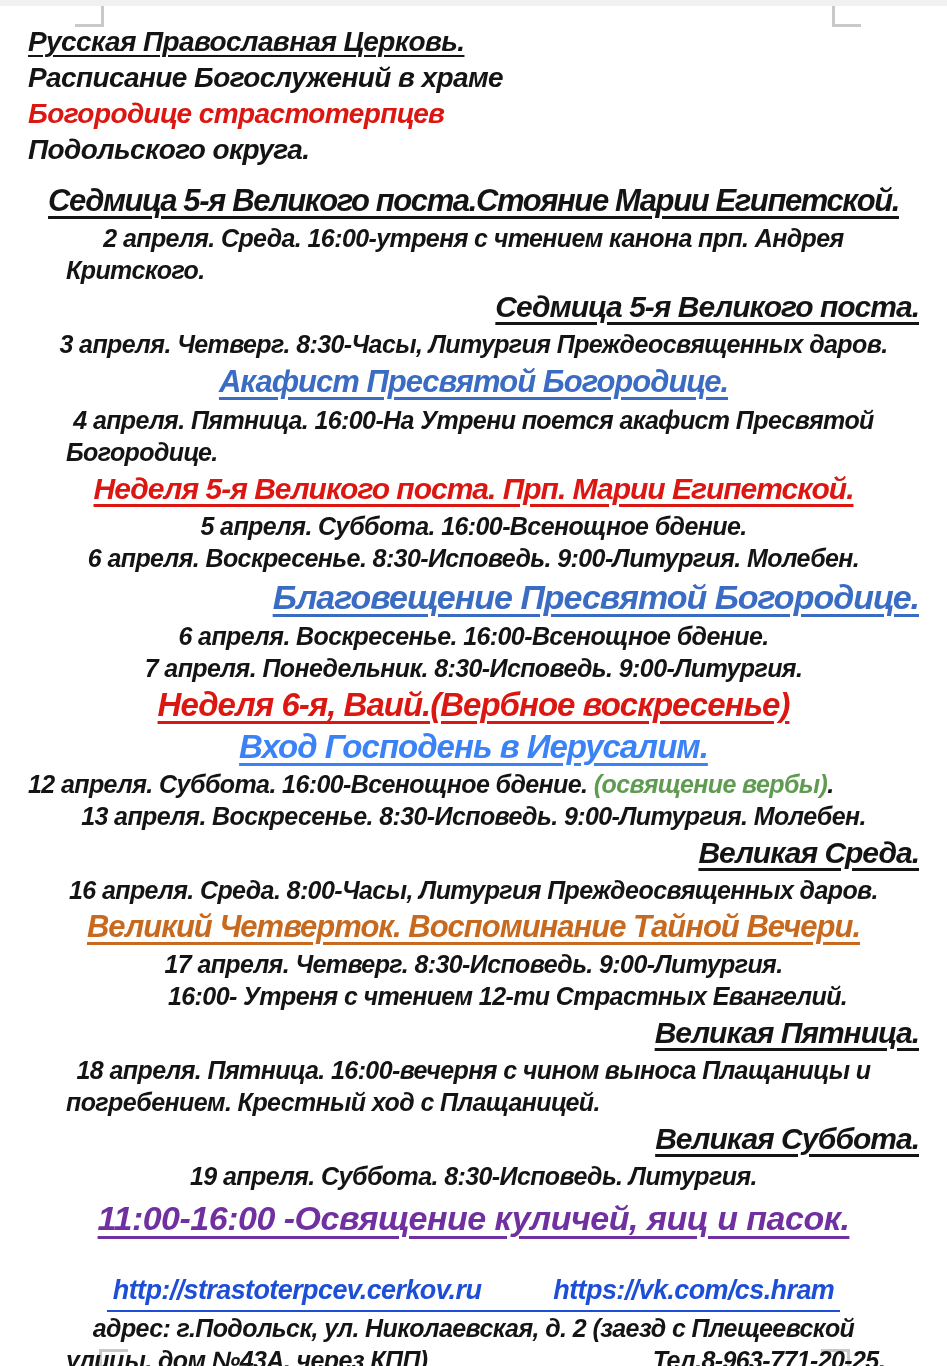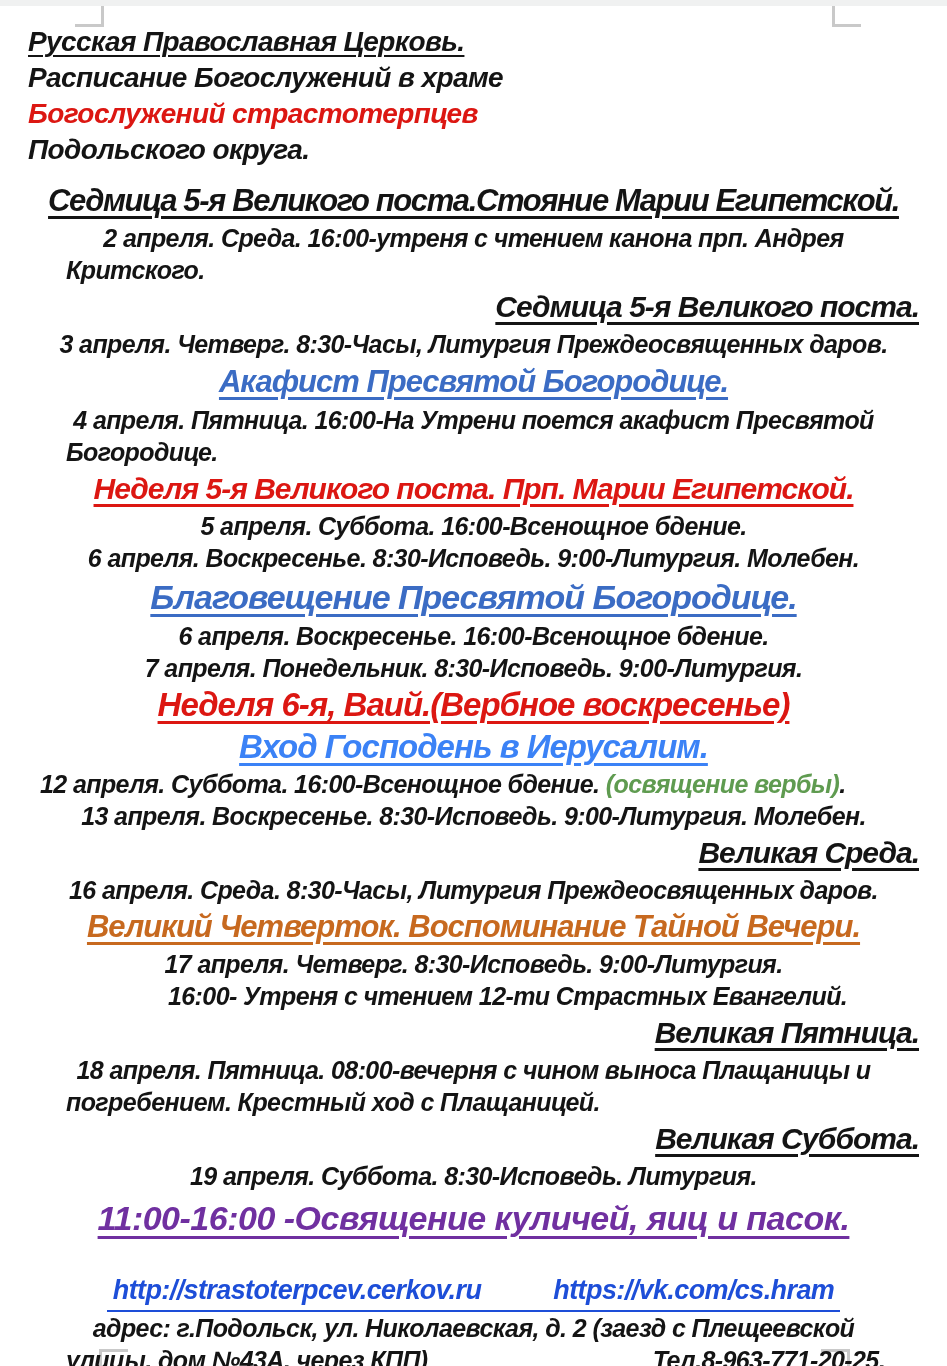--- a/index.html
+++ b/index.html
@@ -69,7 +69,7 @@
   <div id="doc-body">
       <div class="line k-header-u">Русская Православная Церковь.</div>
       <div class="line k-header">Расписание  Богослужений в храме</div>
-      <div class="line k-header-red" style="color: rgb(220, 23, 18);">Богослужений страстотерпцев</div>
+      <div class="line k-header-red" style="color: rgb(220, 23, 18);">Богородице страстотерпцев</div>
       <div class="line k-header">Подольского округа.</div>
       <div class="line k-h-black-wide">Седмица 5-я Великого поста.Стояние Марии Египетской.</div>
       <div class="line k-body">2 апреля. Среда. 16:00-утреня с чтением канона прп. Андрея</div>

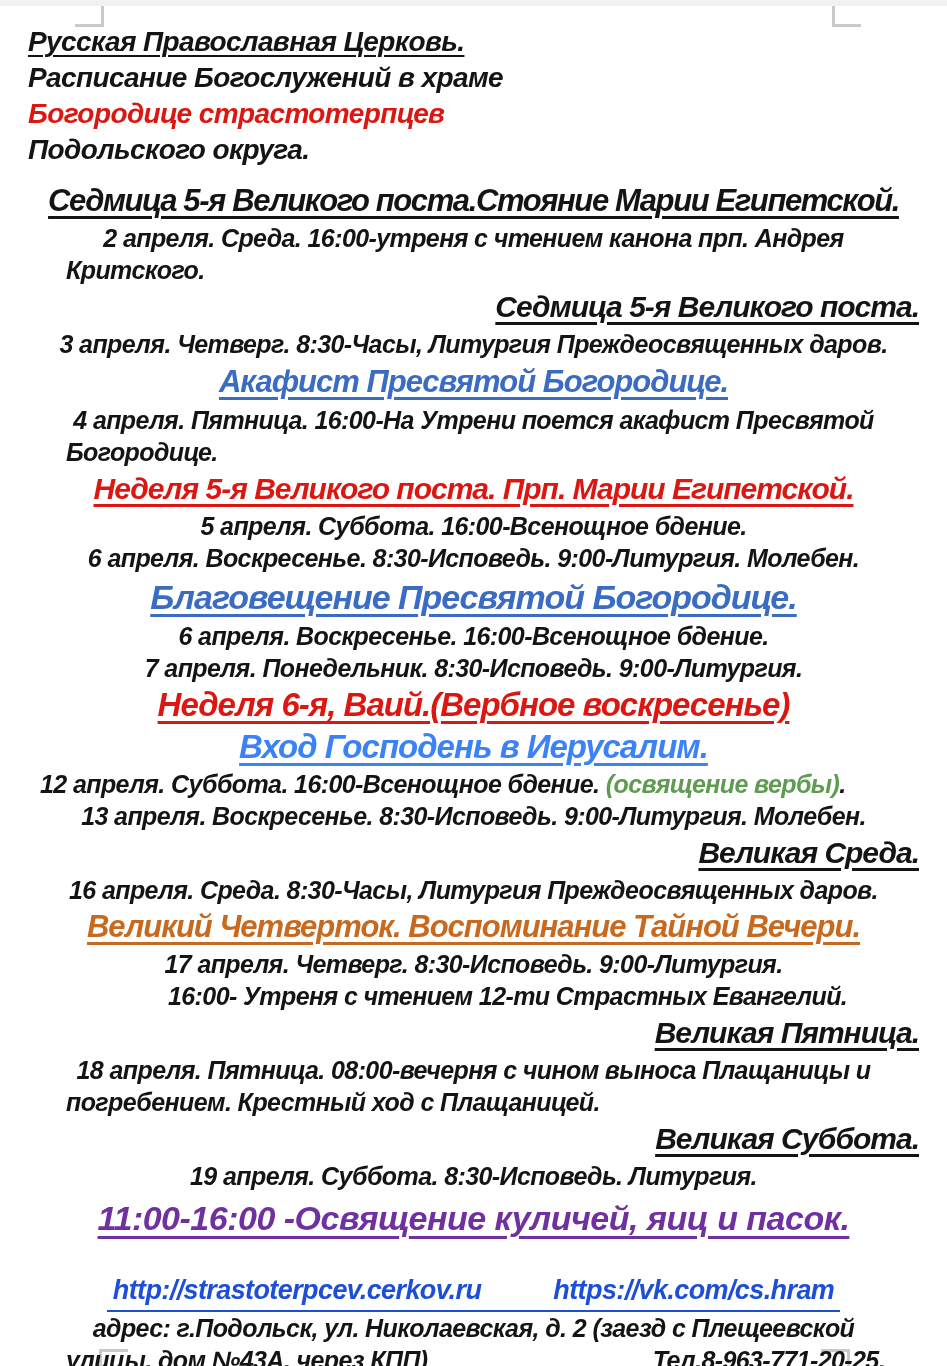--- a/index.html
+++ b/index.html
@@ -38,7 +38,7 @@
     text-decoration:underline;text-underline-offset:5px;text-decoration-thickness:2.5px;}
   .k-h-blue{font-size:31px;line-height:44px;font-weight:700;text-align:center;letter-spacing:-1px;
     text-decoration:underline;text-underline-offset:5px;text-decoration-thickness:2.5px;}
-  .k-h-blue-lg{font-size:34px;line-height:46px;font-weight:700;text-align:center;letter-spacing:-1px;
+  .k-h-blue-lg{font-size:34px;line-height:46px;font-weight:700;text-align:right;letter-spacing:-1px;
     text-decoration:underline;text-underline-offset:5px;text-decoration-thickness:2.5px;}
   .k-h-red{font-size:30px;line-height:42px;font-weight:700;text-align:center;letter-spacing:-1px;
     text-decoration:underline;text-underline-offset:5px;text-decoration-thickness:2.5px;}

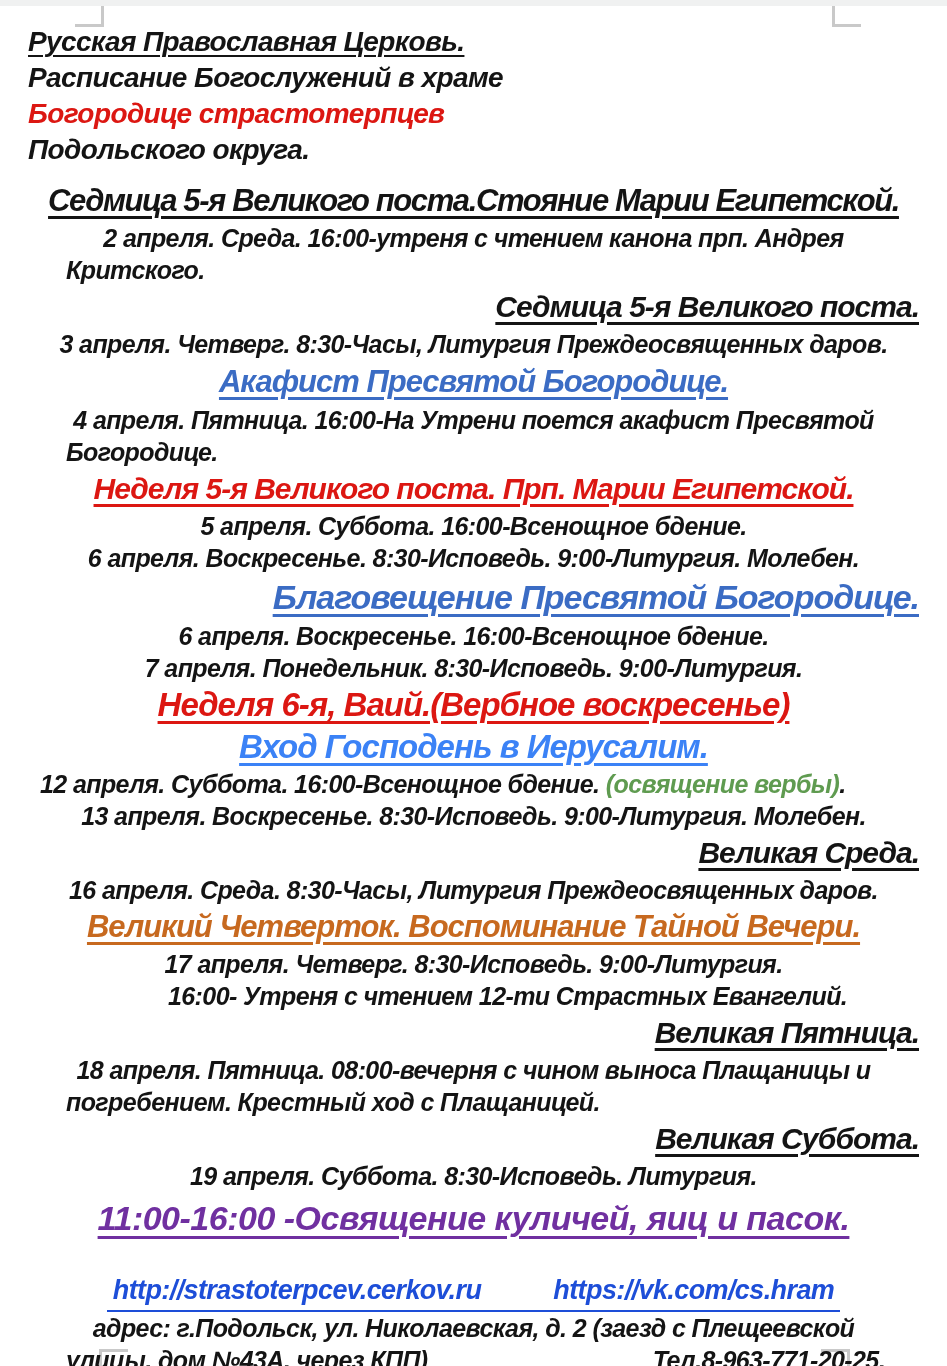--- a/index.html
+++ b/index.html
@@ -30,7 +30,7 @@
   .k-body{font-size:25px;line-height:32px;font-weight:600;text-align:center;}
   .k-body-indent{font-size:25px;line-height:32px;font-weight:600;padding-left:38px;}
   .k-body-indent2{font-size:25px;line-height:32px;font-weight:600;padding-left:140px;}
-  .k-body-seg{font-size:25px;line-height:32px;font-weight:600;margin-left:12px;}
+  .k-body-seg{font-size:25px;line-height:32px;font-weight:600;}
 
   .k-h-black-wide{font-size:31px;line-height:42px;font-weight:700;text-align:center;letter-spacing:-1.4px;
     text-decoration:underline;text-underline-offset:5px;text-decoration-thickness:2.5px;margin-top:12px;}

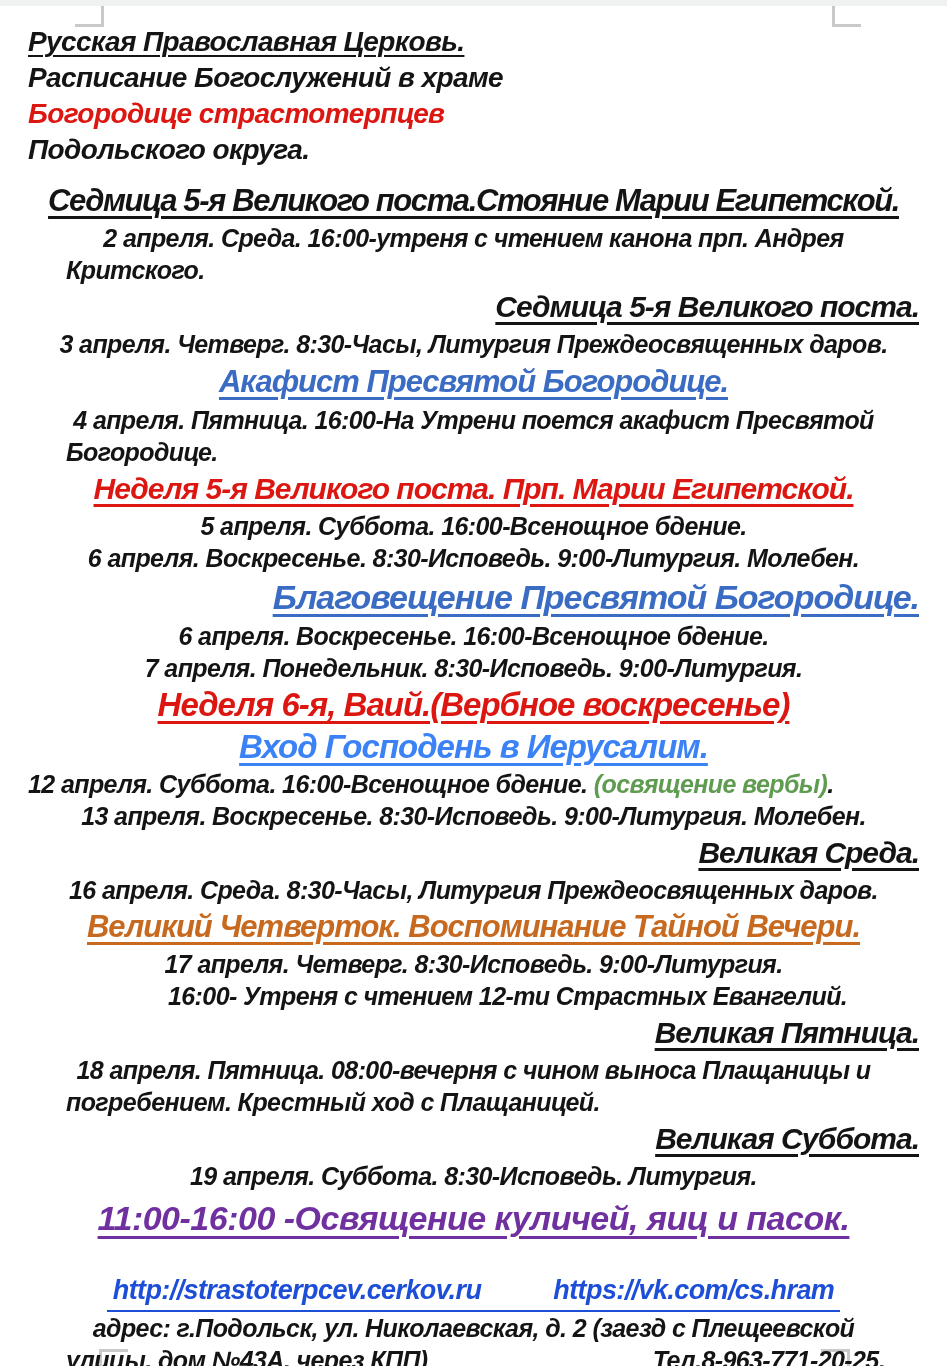--- a/index.html
+++ b/index.html
@@ -90,7 +90,7 @@
       <div class="line k-body-seg"><span style="color: rgb(20, 20, 20);">12 апреля. Суббота. 16:00-Всенощное бдение. </span><span style="color: rgb(95, 155, 80);">(освящение вербы)</span><span style="color: rgb(20, 20, 20);">.</span></div>
       <div class="line k-body">13 апреля. Воскресенье. 8:30-Исповедь. 9:00-Литургия. Молебен.</div>
       <div class="line k-h-black">Великая Среда.</div>
-      <div class="line k-body">16 апреля. Среда. 8:30-Часы, Литургия Преждеосвященных даров.</div>
+      <div class="line k-body">16 апреля. Среда. 8:00-Часы, Литургия Преждеосвященных даров.</div>
       <div class="line k-h-orange" style="color: rgb(199, 105, 31);">Великий Четверток. Воспоминание Тайной Вечери.</div>
       <div class="line k-body">17 апреля. Четверг. 8:30-Исповедь. 9:00-Литургия.</div>
       <div class="line k-body-indent2">16:00- Утреня с чтением 12-ти Страстных Евангелий.</div>

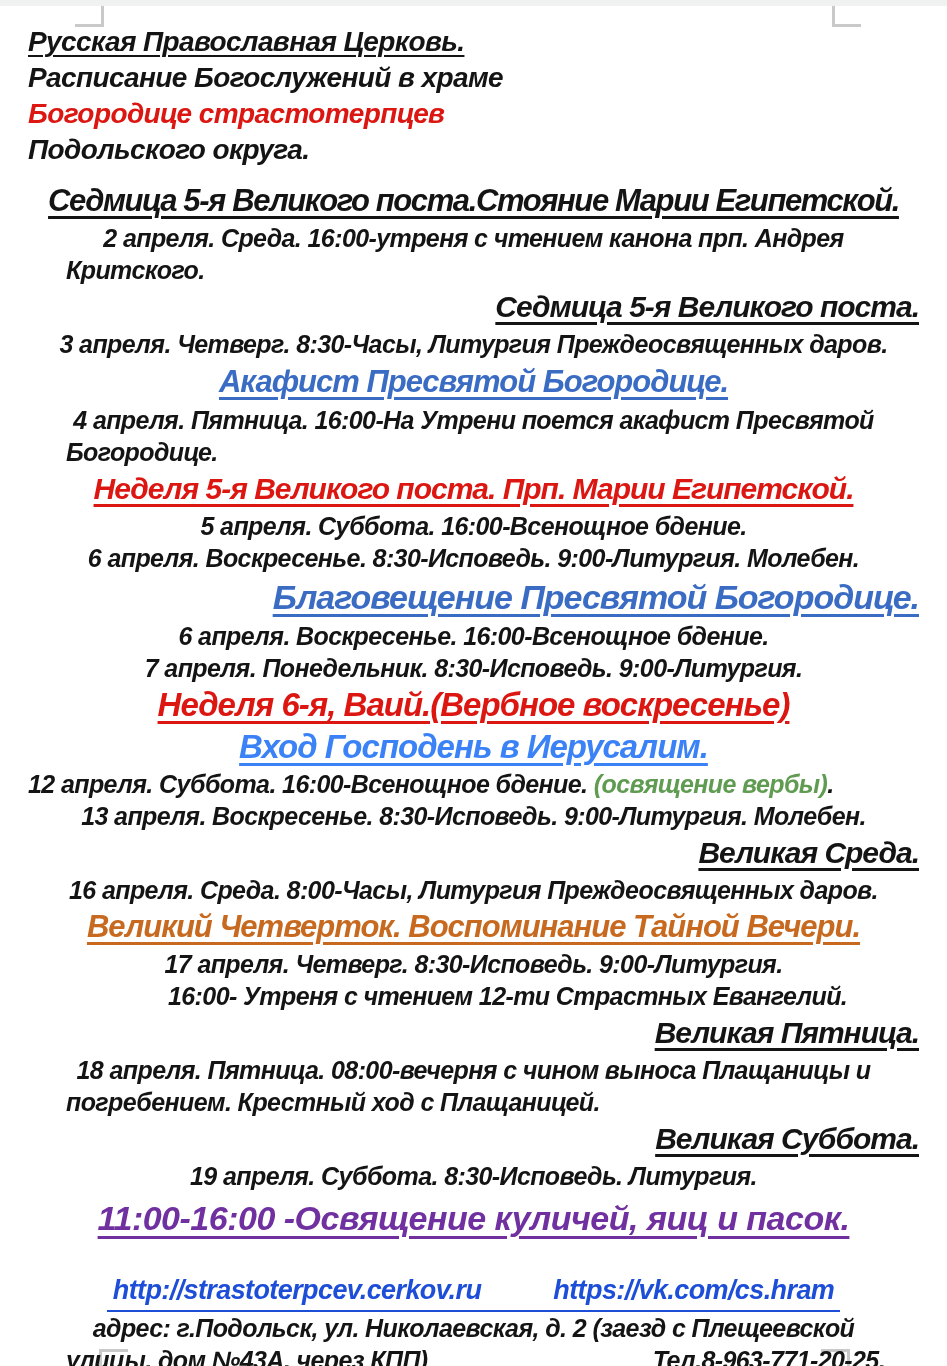--- a/index.html
+++ b/index.html
@@ -95,7 +95,7 @@
       <div class="line k-body">17 апреля. Четверг. 8:30-Исповедь. 9:00-Литургия.</div>
       <div class="line k-body-indent2">16:00- Утреня с чтением 12-ти Страстных Евангелий.</div>
       <div class="line k-h-black">Великая Пятница.</div>
-      <div class="line k-body">18 апреля. Пятница. 08:00-вечерня с чином выноса Плащаницы и</div>
+      <div class="line k-body">18 апреля. Пятница. 16:00-вечерня с чином выноса Плащаницы и</div>
       <div class="line k-body-indent">погребением. Крестный ход с Плащаницей.</div>
       <div class="line k-h-black">Великая Суббота.</div>
       <div class="line k-body">19 апреля. Суббота. 8:30-Исповедь. Литургия.</div>

